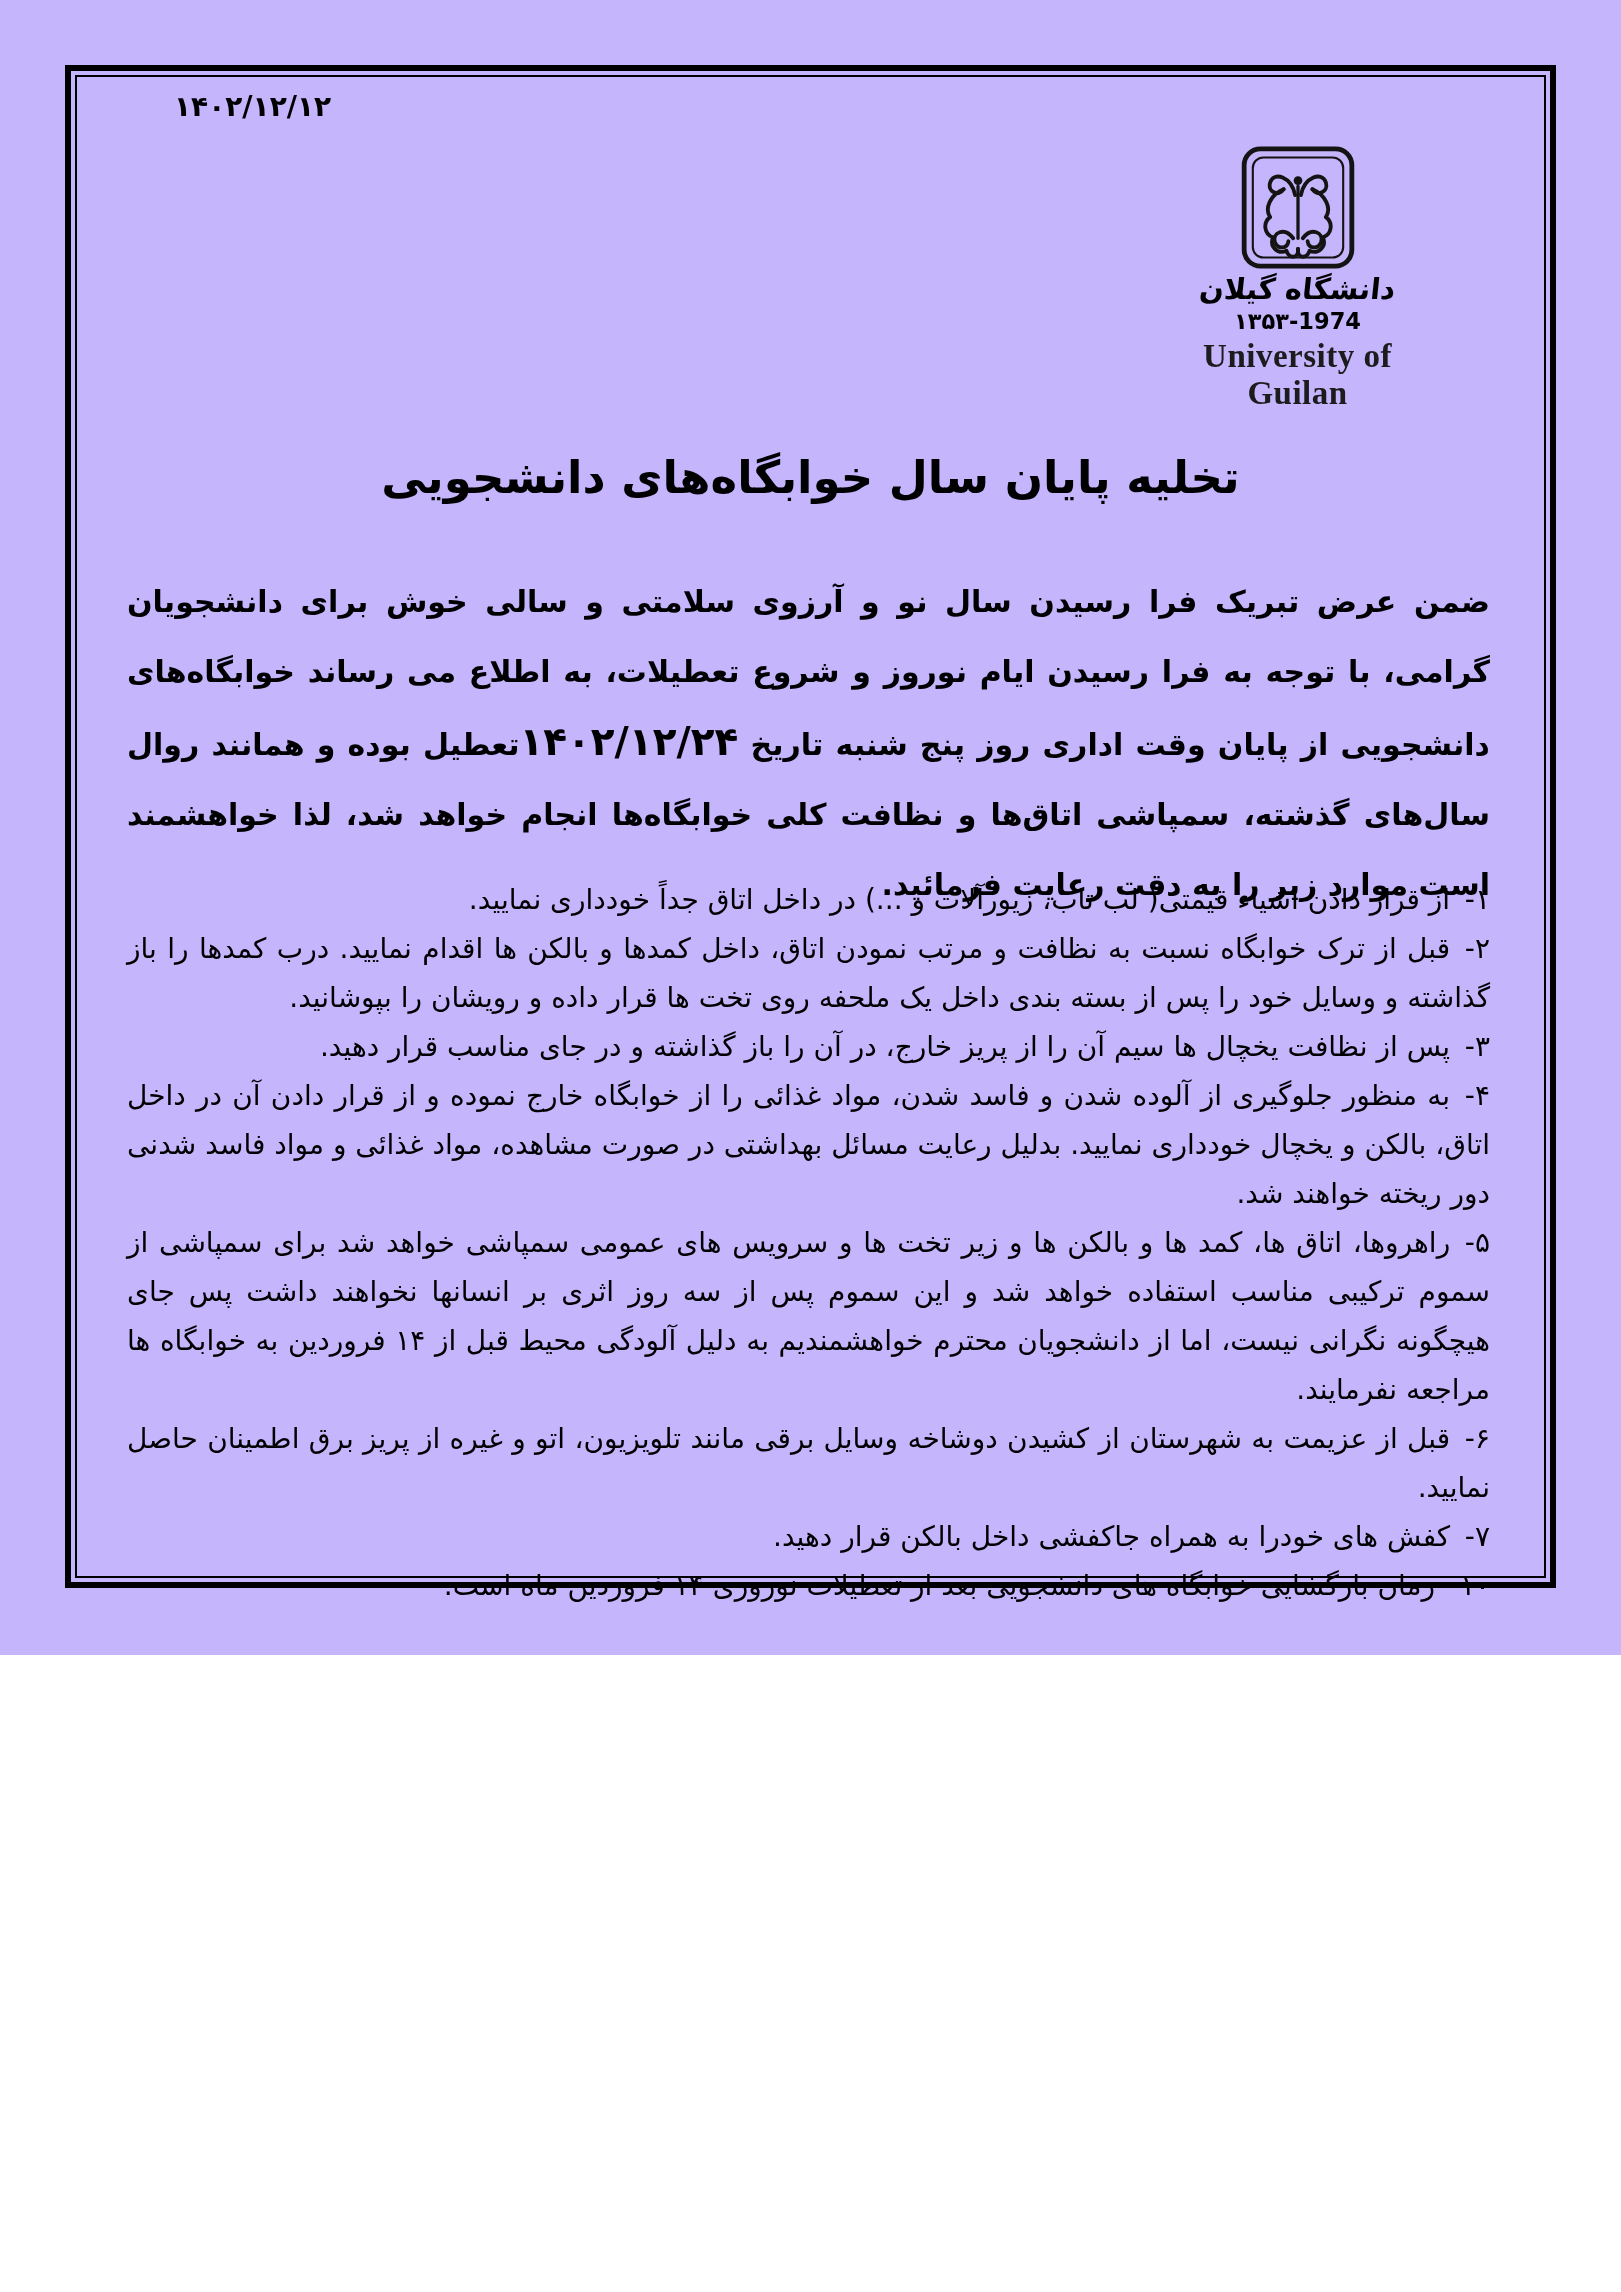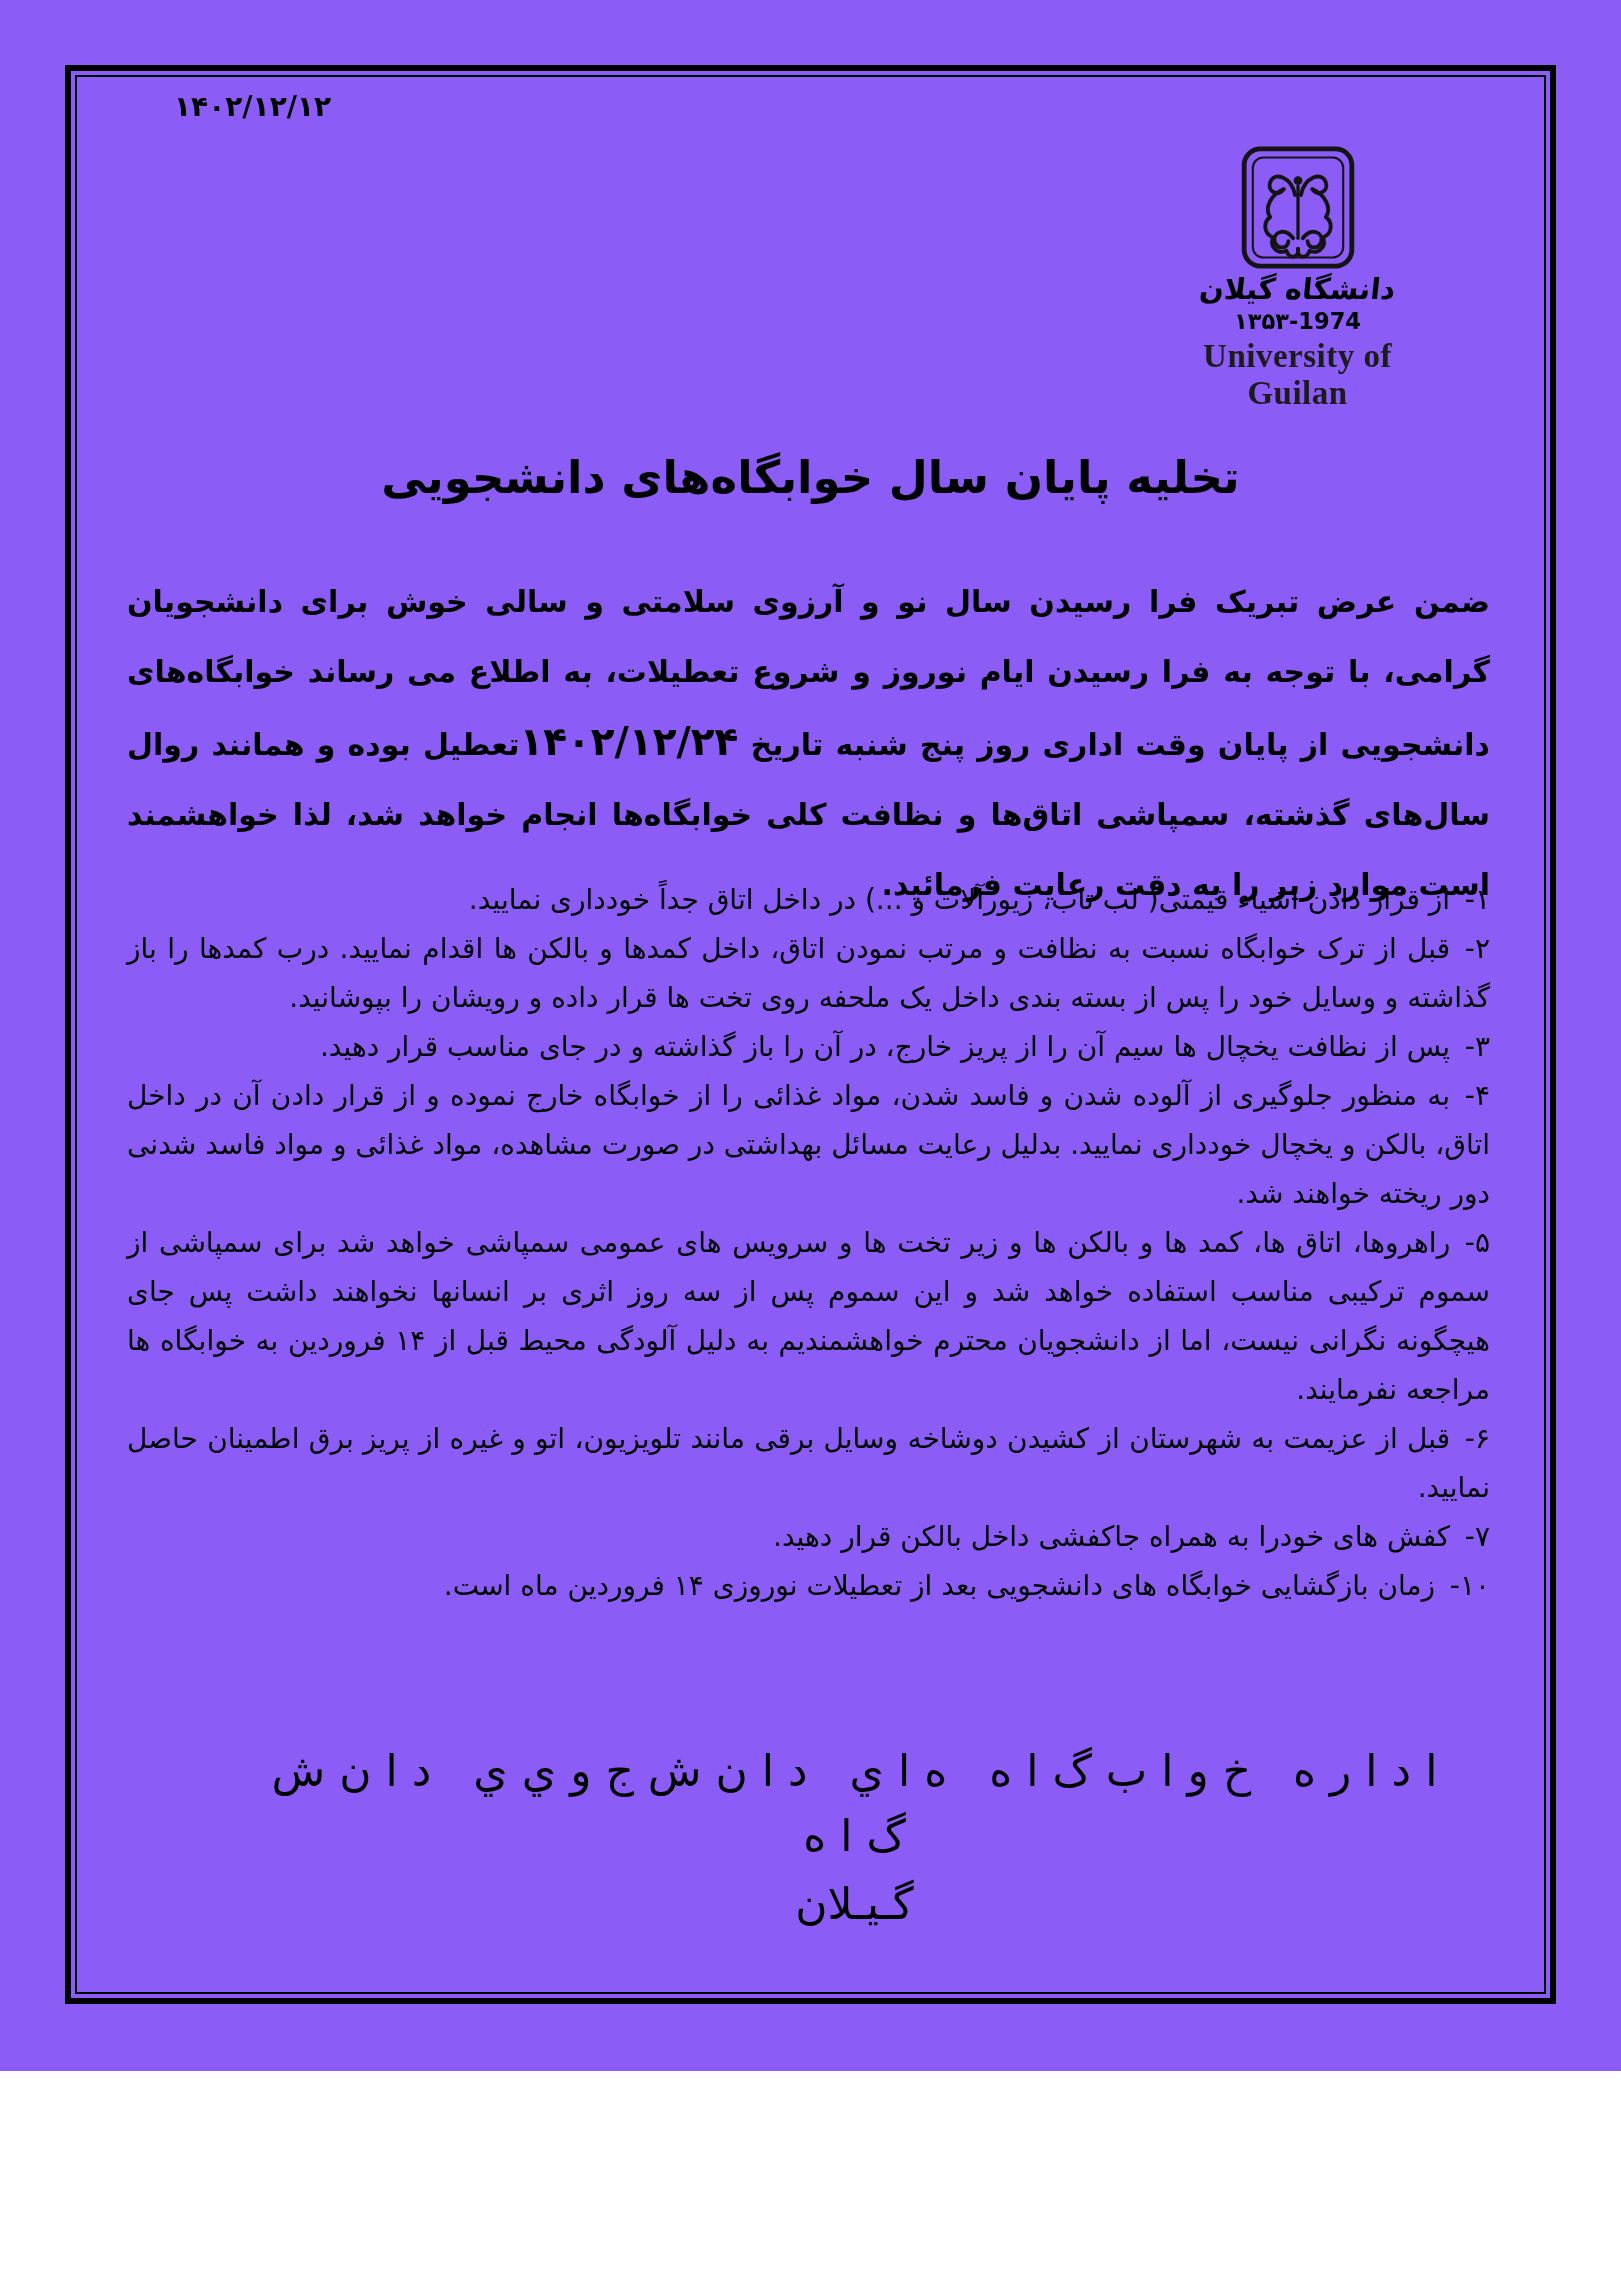--- a/index.html
+++ b/index.html
@@ -5,8 +5,8 @@
   html,body{margin:0;padding:0;background:#ffffff;}
   .page{
     position:relative;
-    width:1621px;height:2071px;
-    background:#8b5cf6;color:#000;
+    width:1621px;height:1655px;
+    background:#c4b5fd;color:#000;
     font-family:"DejaVu Sans",sans-serif;
     overflow:hidden;
   }

